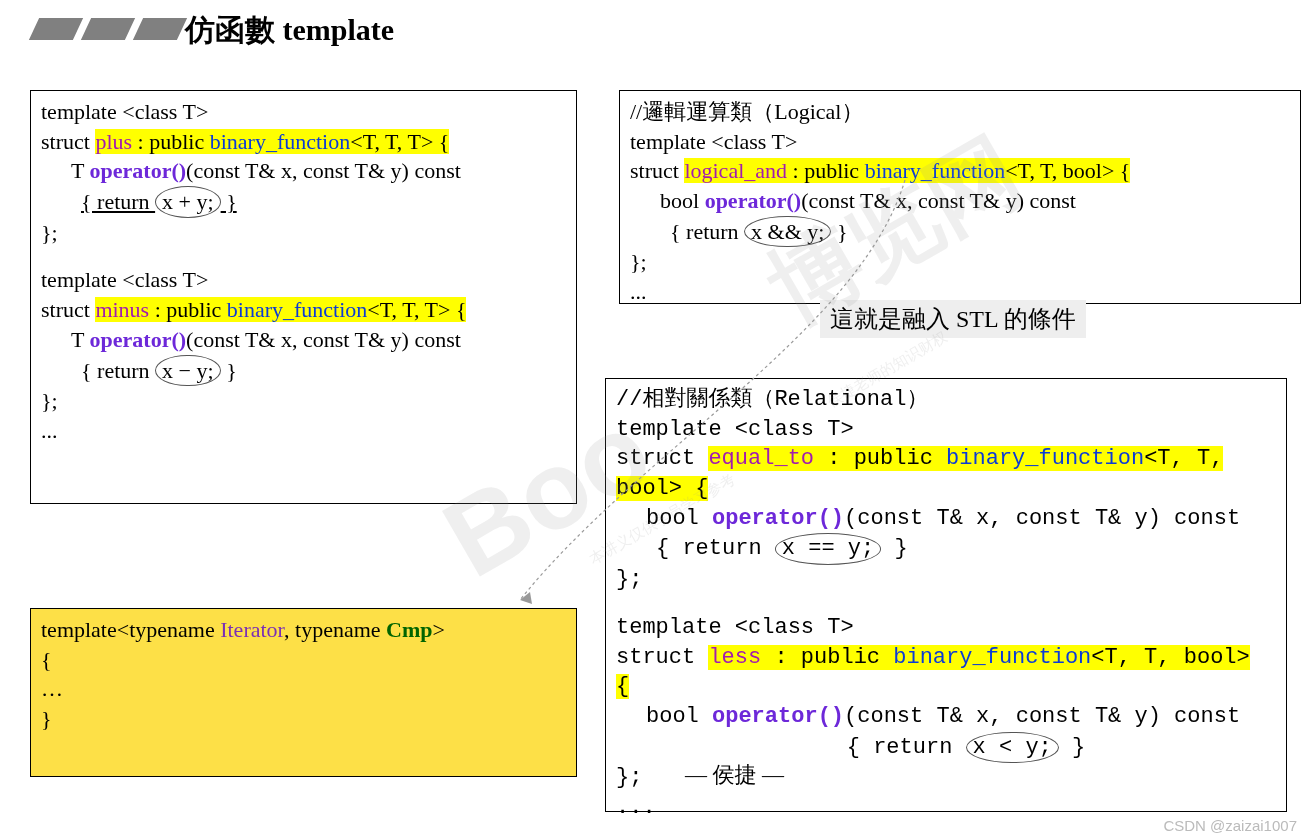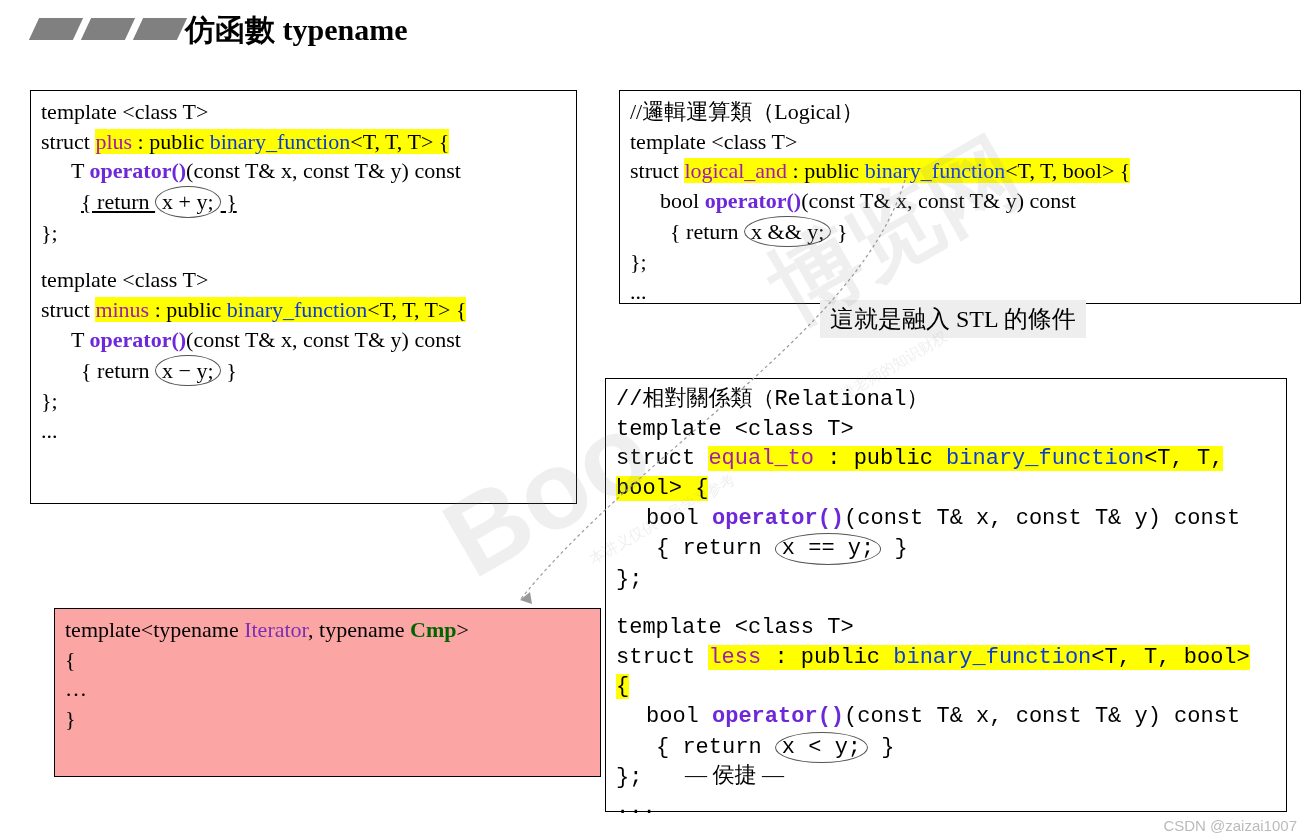--- a/index.html
+++ b/index.html
@@ -85,7 +85,7 @@
 <div class="slant-box" style="left:86px;"></div>
 <div class="slant-box" style="left:138px;"></div>
 
-<div class="title">仿函數 typename</div>
+<div class="title">仿函數 template</div>
 
 <div class="code-box" style="left:30px; top:90px; width:525px; height:400px;">
   <div>template &lt;class T&gt;</div>

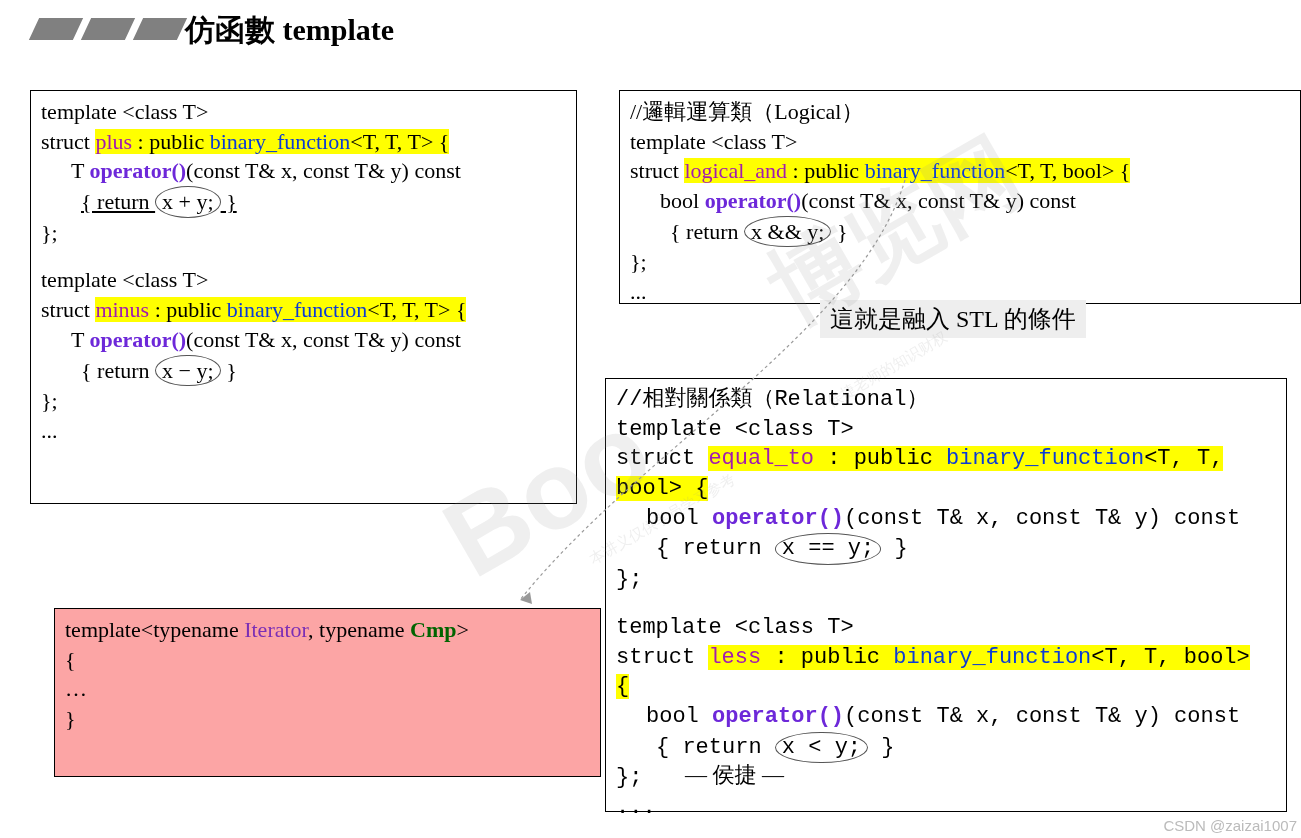--- a/index.html
+++ b/index.html
@@ -37,8 +37,7 @@
     line-height: 1.35;
   }
   .gray-box {
-    background: #fca5a5;
-    margin-left: 24px;
+    background: #fde047;
   }
   .name-fn { color: #a21caf; }
   .name-bf { color: #0b3bd6; }

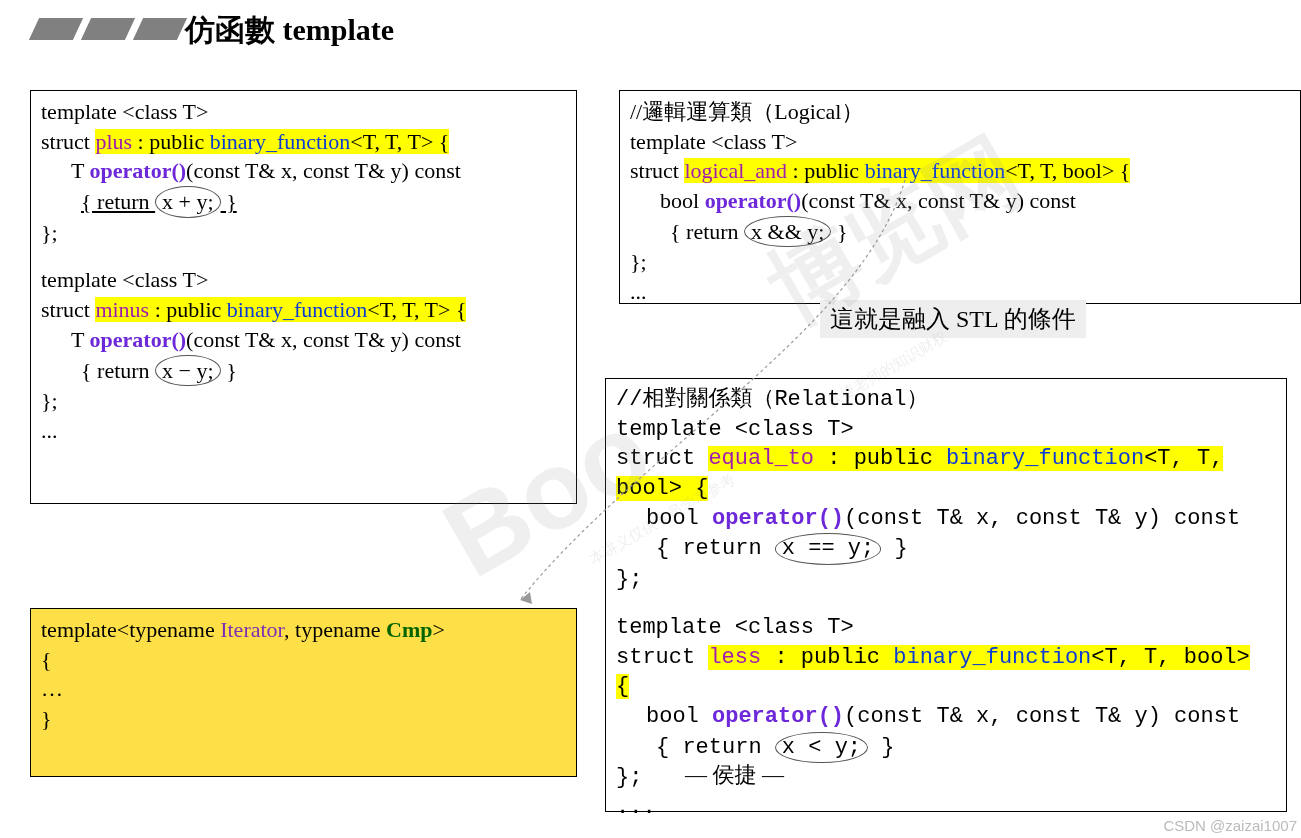--- a/index.html
+++ b/index.html
@@ -161,7 +161,7 @@
   <div style="padding-left:30px;">
     <span>bool </span><span class="op">operator()</span><span>(const T&amp; x, const T&amp; y) const</span>
   </div>
-  <div style="padding-left:40px;">
+  <div style="padding-left:40px;text-align:center;">
     <span> { return </span><span class="ellipse">x &lt; y;</span><span> }</span>
   </div>
   <div>};</div>

